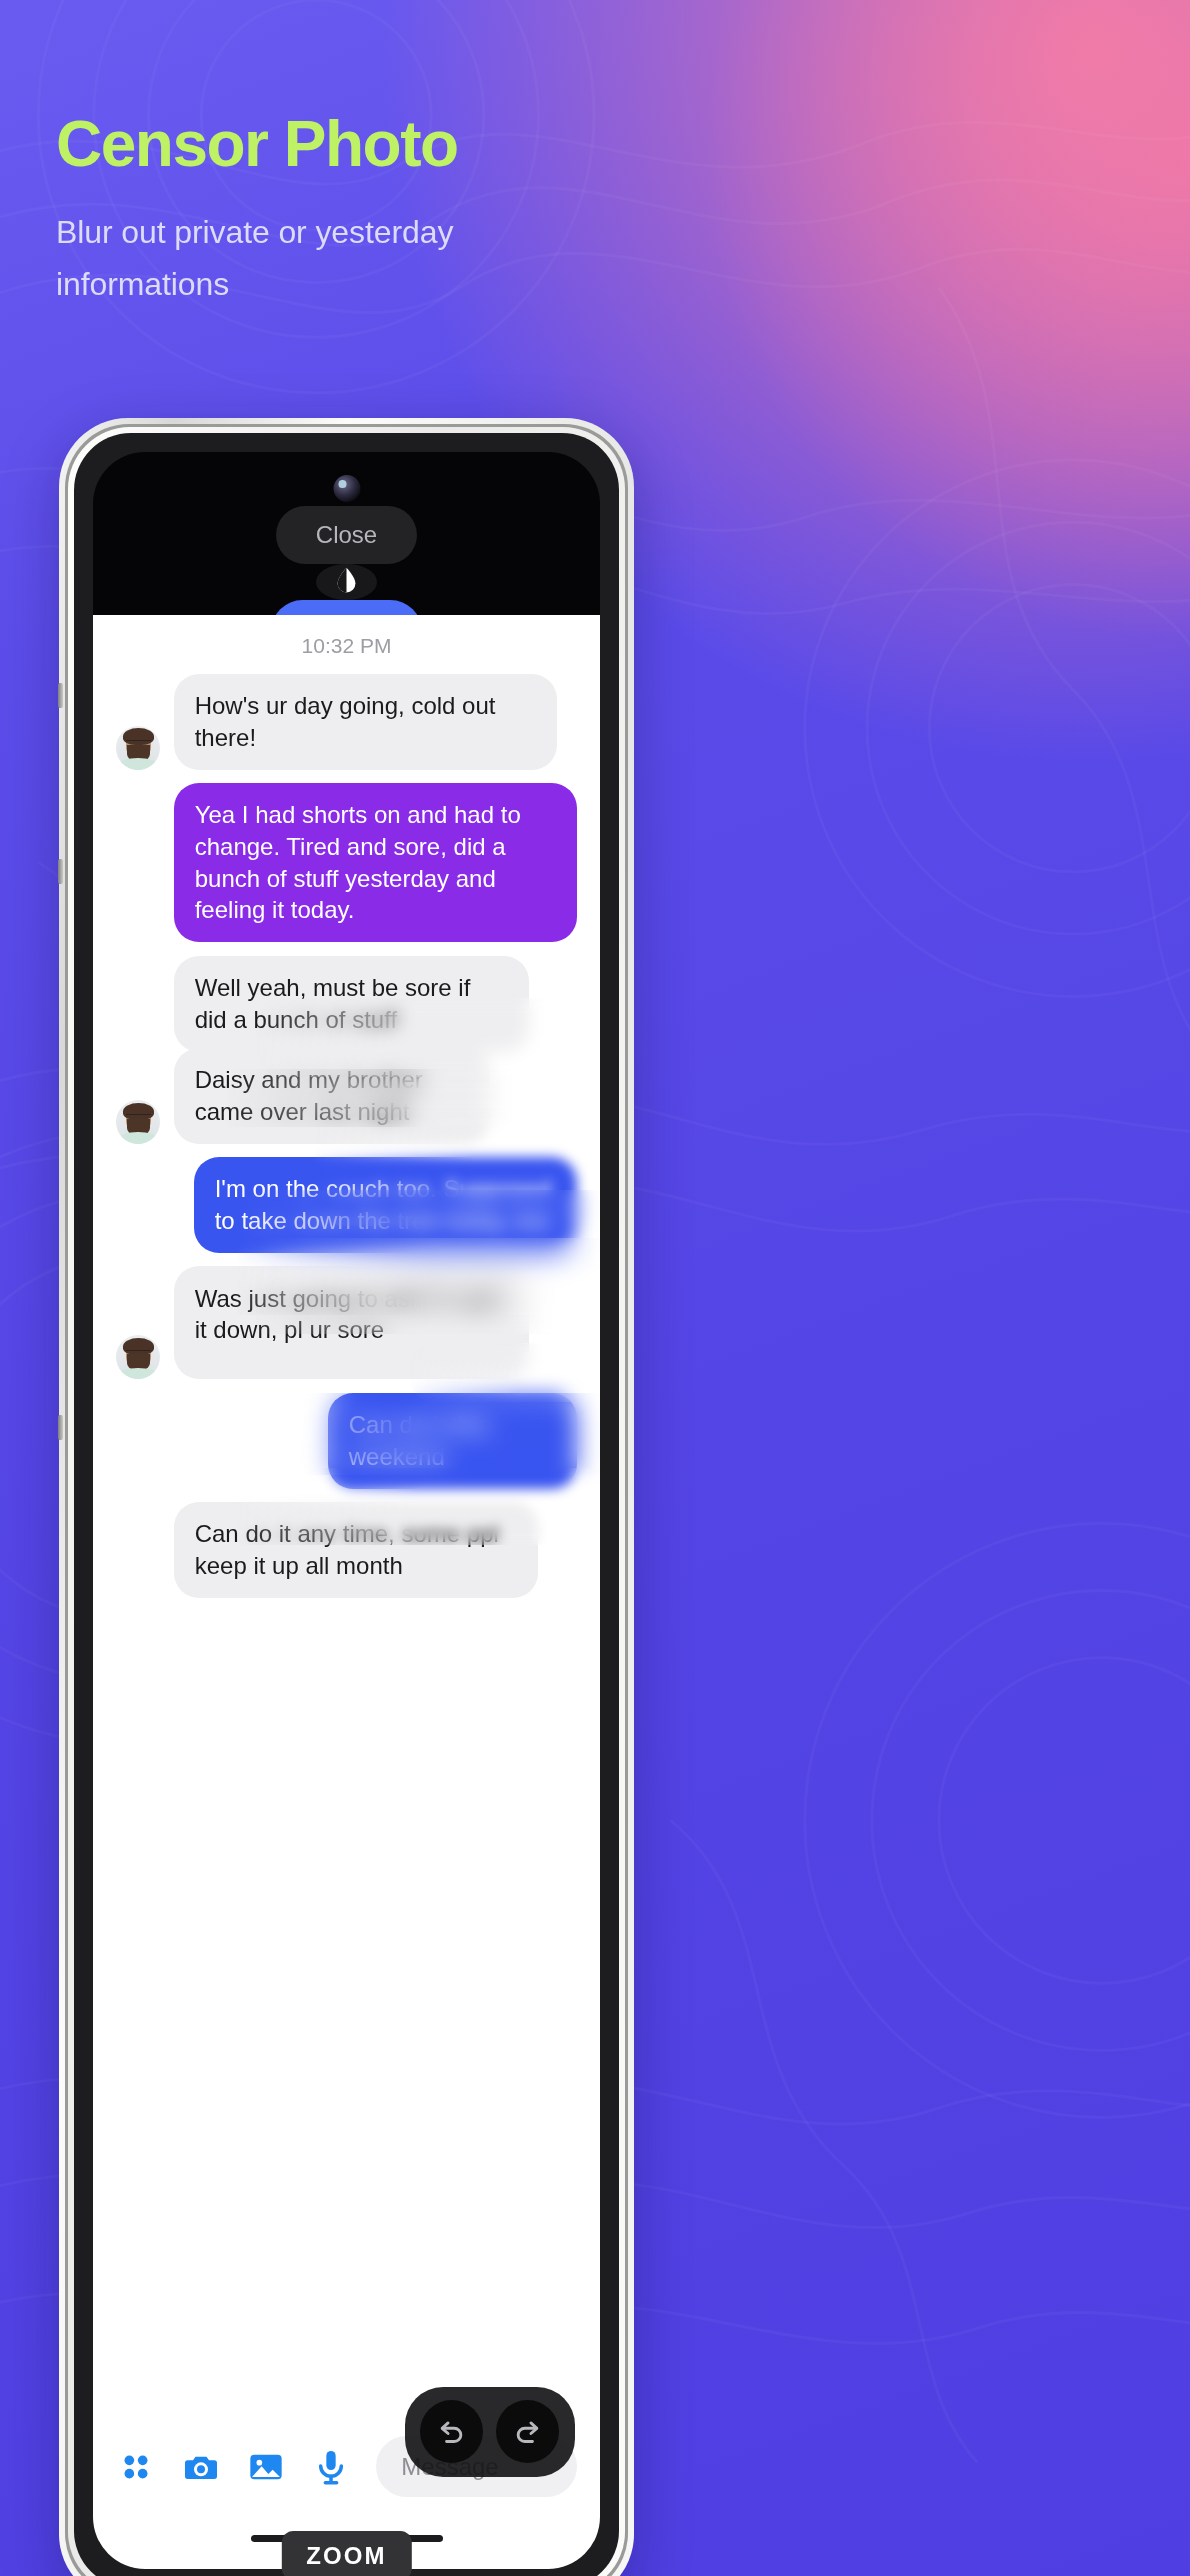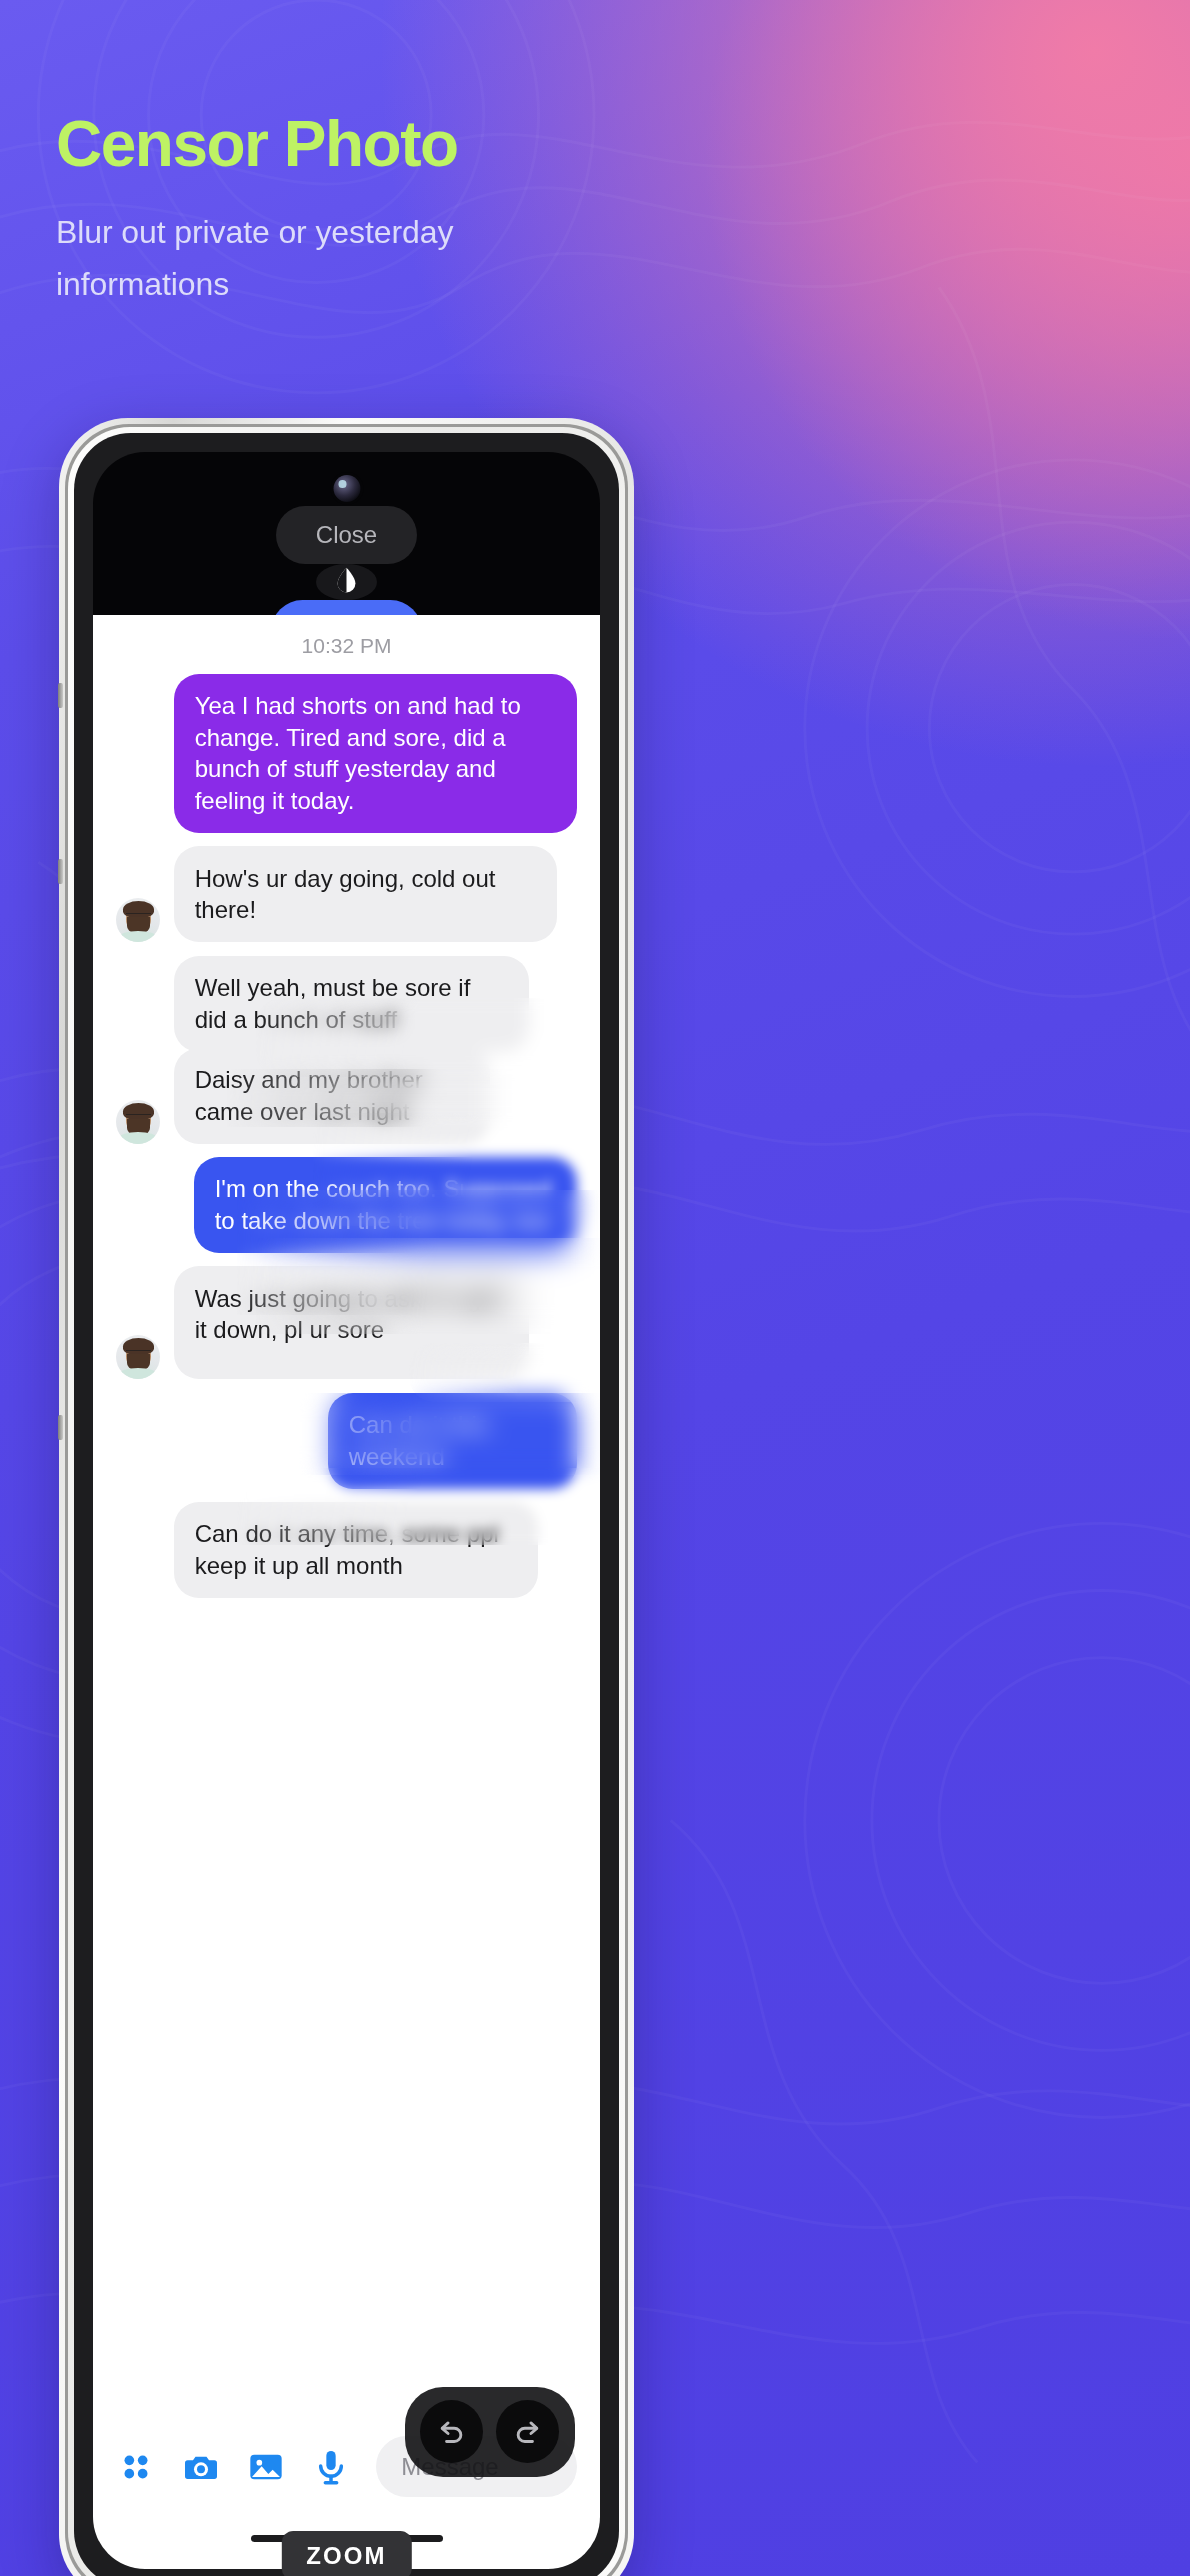--- a/index.html
+++ b/index.html
@@ -305,10 +305,6 @@
 
         <div class="chat-time">10:32 PM</div>
 
-        <div class="msg-row out">
-          <div class="bubble purple" style="max-width:403px">Yea I had shorts on and had to change. Tired and sore, did a bunch of stuff yesterday and feeling it today.</div>
-        </div>
-
         <div class="msg-row in">
           <div class="avatar">
             <div class="face"></div>
@@ -318,6 +314,10 @@
               <div class="shirt"></div>
           </div>
           <div class="bubble grey">How's ur day going, cold out there!</div>
+        </div>
+
+        <div class="msg-row out">
+          <div class="bubble purple" style="max-width:403px">Yea I had shorts on and had to change. Tired and sore, did a bunch of stuff yesterday and feeling it today.</div>
         </div>
 
         <div class="msg-row in" style="margin-bottom:0">

